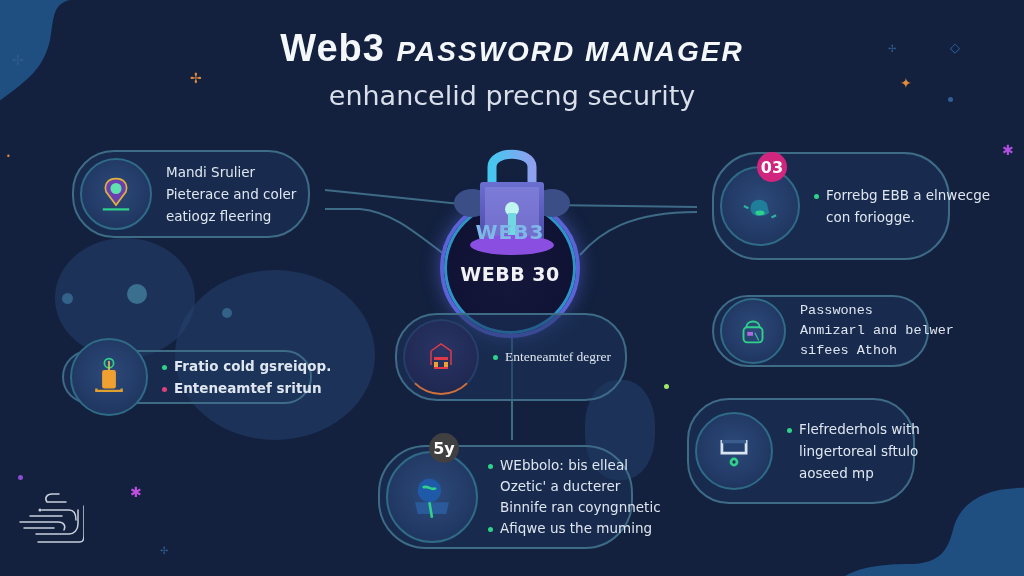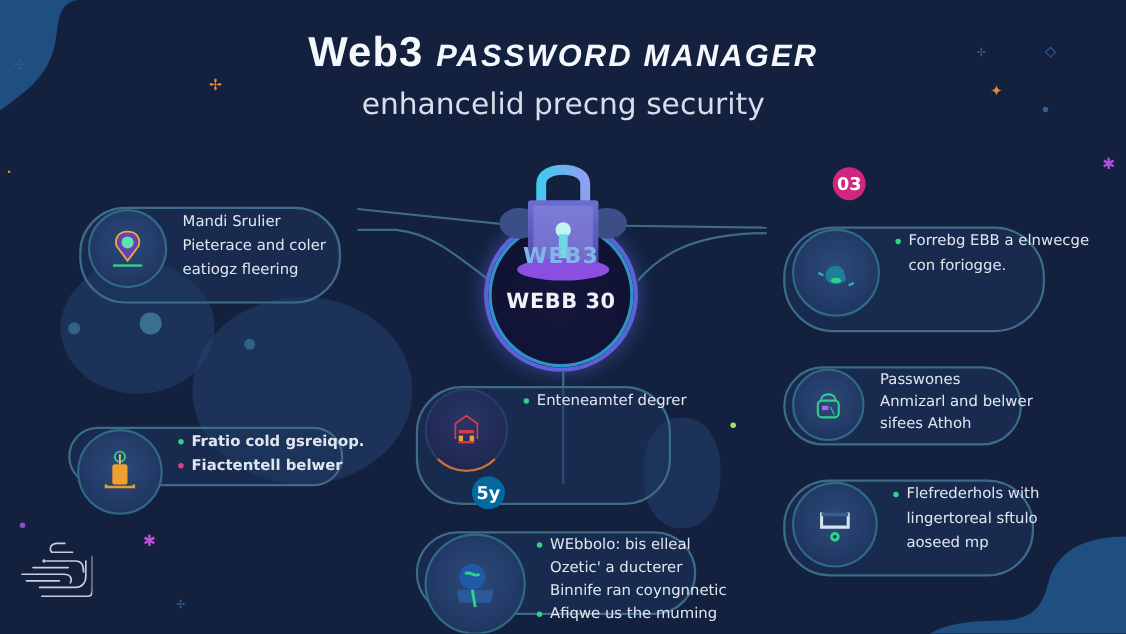--- a/index.html
+++ b/index.html
@@ -36,7 +36,7 @@
     border: 2px solid #3e6b86;
     border-radius: 42px;
     background: rgba(30,52,92,0.55);
-    display: flex;  margin-top: 38px;
+    display: flex; align-items: center;
   }
   .card .icon-wrap {
     width: 84px; height: 84px; border-radius: 50%;

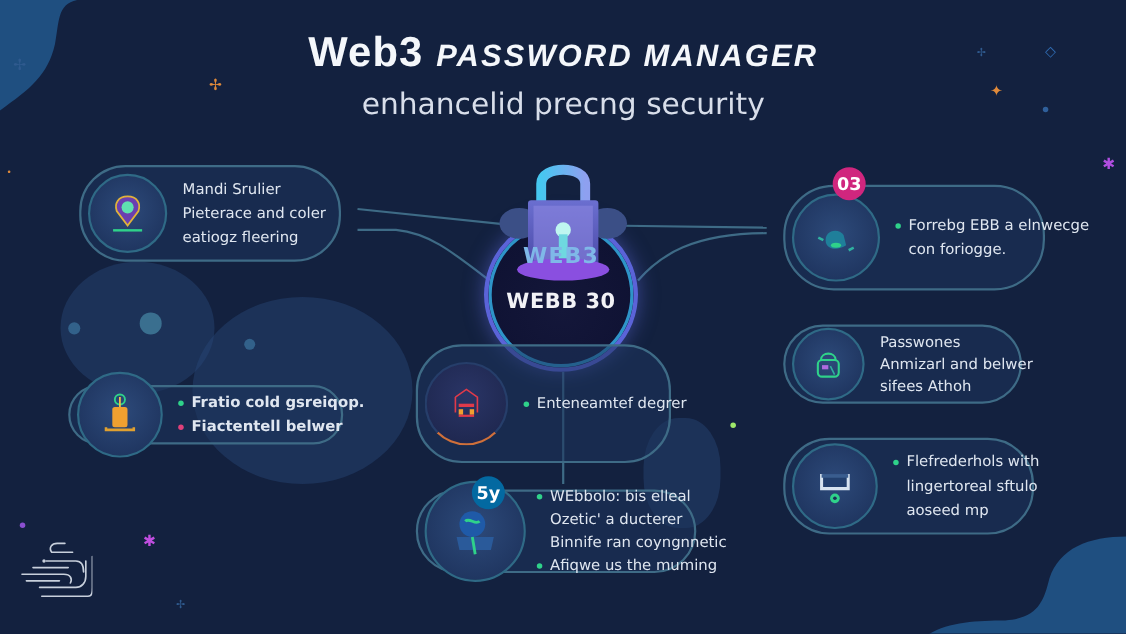--- a/index.html
+++ b/index.html
@@ -206,7 +206,7 @@
   </div>
   <div class="badge" style="left:429px;top:433px;background:#0369a1;">5y</div>
 
-  <div class="card" style="left:712px;top:168px;width:238px;height:96px;border-radius:46px;">
+  <div class="card" style="left:712px;top:152px;width:238px;height:108px;border-radius:46px;">
     <div class="icon-wrap" style="width:80px;height:80px;">
       <svg viewBox="0 0 40 40" width="46" height="46">
         <path d="M12,24 C10,14 22,12 26,18 L28,26 C22,30 14,30 12,24 Z" fill="#1f7f9a"></path>

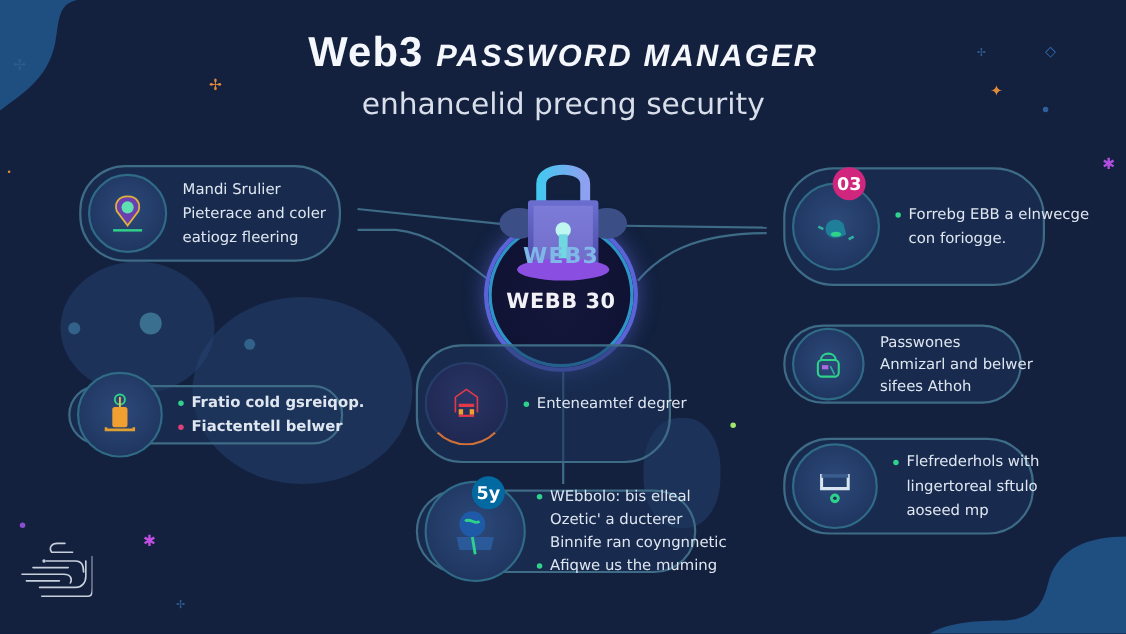--- a/index.html
+++ b/index.html
@@ -230,7 +230,7 @@
         <path d="M22,22 L26,30" stroke="#2fb0a0" stroke-width="1.5"></path>
       </svg>
     </div>
-    <div class="text" style="line-height:20px;">
+    <div class="text" style="line-height:20px;font-family:Liberation Mono, monospace;">
       <div class="line">Passwones</div>
       <div class="line">Anmizarl and belwer</div>
       <div class="line">sifees Athoh</div>

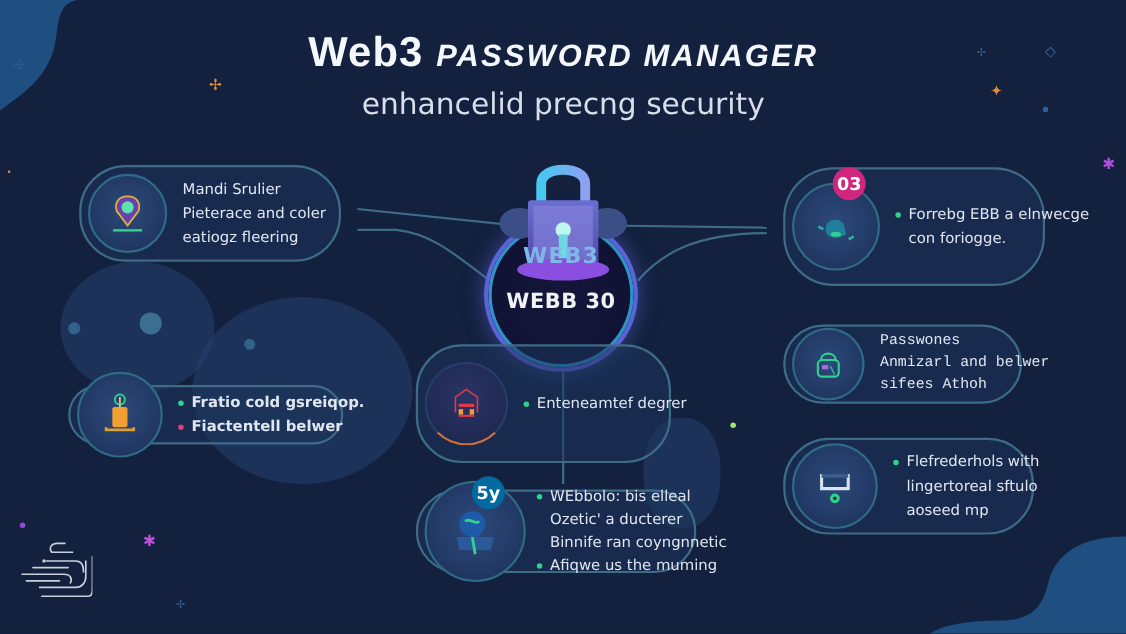--- a/index.html
+++ b/index.html
@@ -173,7 +173,7 @@
     </div>
   </div>
 
-  <div class="card" style="left:378px;top:313px;width:232px;height:108px;">
+  <div class="card" style="left:395px;top:313px;width:232px;height:88px;font-family:Liberation Serif, serif;">
     <div class="icon-wrap" style="width:76px;height:76px;background:radial-gradient(circle at 50% 40%,#2a3566,#1c244a);border-color:#263e6a;border-bottom-color:#d0703a;">
       <svg viewBox="0 0 40 40" width="40" height="40">
         <path d="M10,14 L20,7 L30,14 L30,28 M10,14 L10,28" stroke="#e03a4a" stroke-width="1.5" fill="none"></path>

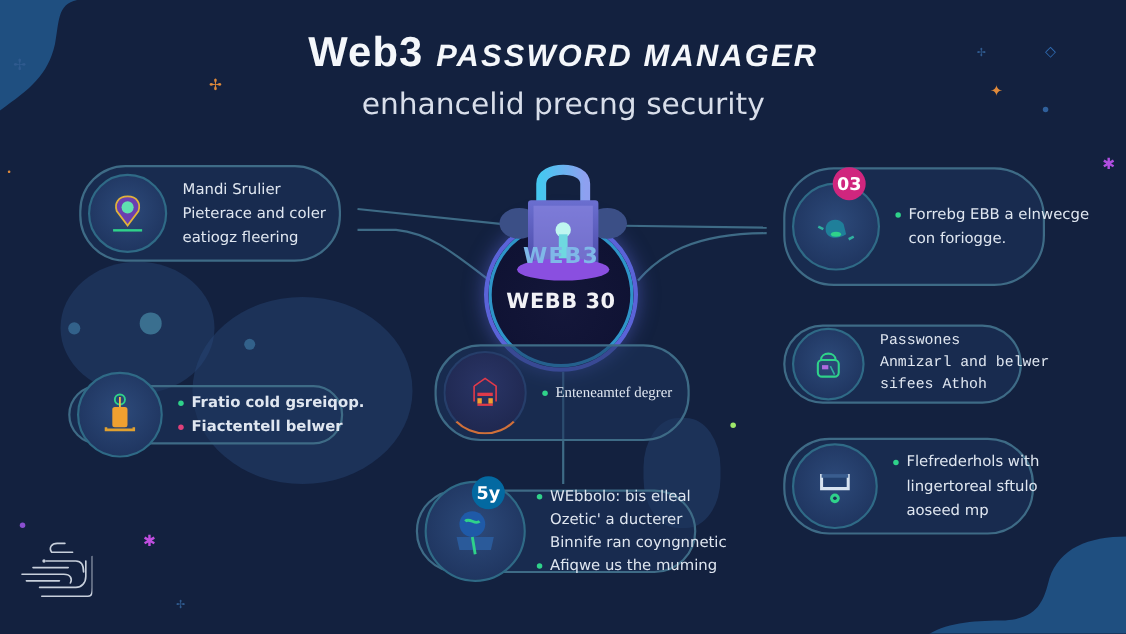--- a/index.html
+++ b/index.html
@@ -169,7 +169,7 @@
     </div>
     <div class="text">
       <div class="line"><span class="bullet" style="background:#2fd28a;"></span><span>Fratio cold gsreiqop.</span></div>
-      <div class="line"><span class="bullet" style="background:#e0407a;"></span><span>Fiactentell belwer</span></div>
+      <div class="line"><span class="bullet" style="background:#e0407a;"></span><span>Enteneamtef sritun</span></div>
     </div>
   </div>
 

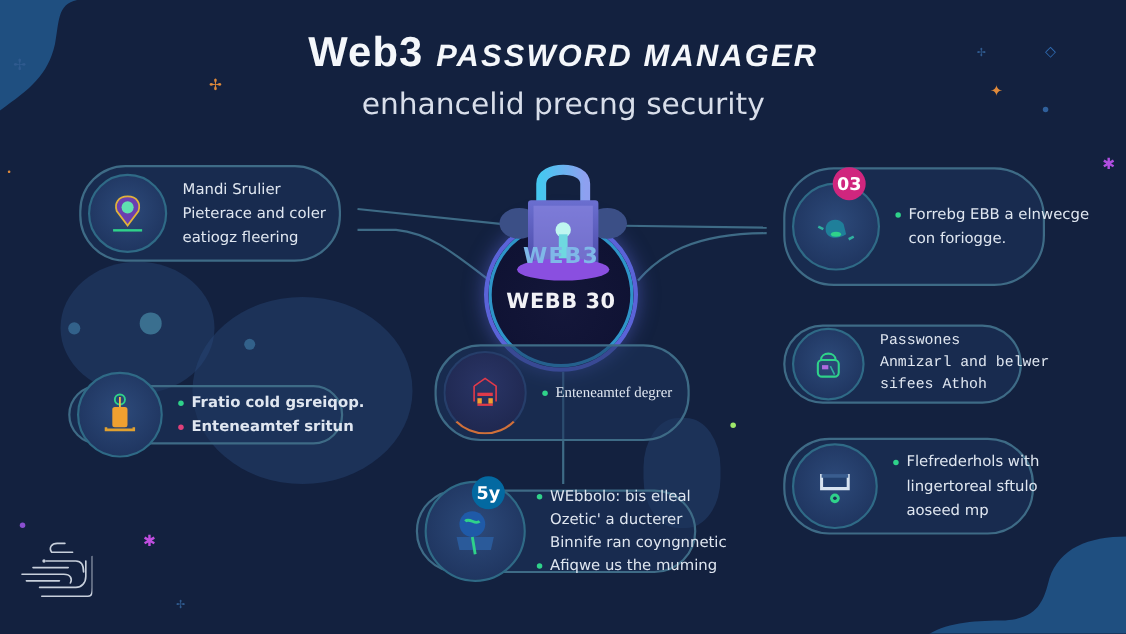--- a/index.html
+++ b/index.html
@@ -237,7 +237,7 @@
     </div>
   </div>
 
-  <div class="card" style="left:712px;top:398px;width:228px;height:88px;">
+  <div class="card" style="left:687px;top:398px;width:228px;height:106px;">
     <div class="icon-wrap" style="width:78px;height:78px;">
       <svg viewBox="0 0 40 40" width="44" height="44">
         <path d="M9,10 L9,22 L31,22 L31,10" stroke="#d8e4f0" stroke-width="2.5" fill="#23406e"></path>

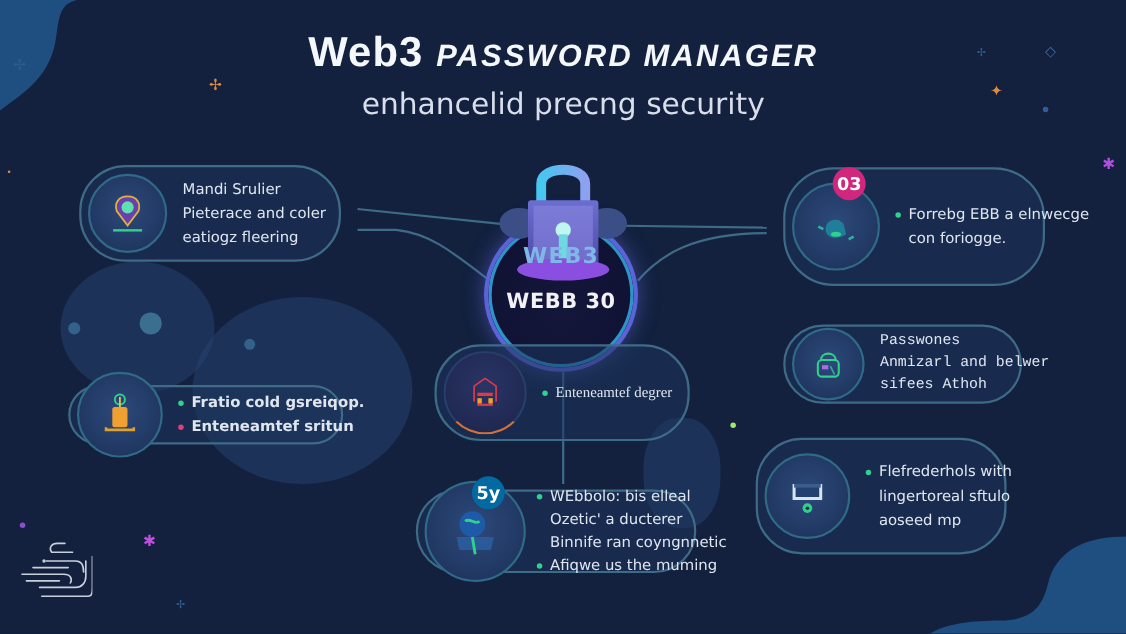--- a/index.html
+++ b/index.html
@@ -204,7 +204,7 @@
       <div class="line"><span class="bullet" style="background:#2fd28a;"></span><span>Afiqwe us the muming</span></div>
     </div>
   </div>
-  <div class="badge" style="left:429px;top:433px;background:#0369a1;">5y</div>
+  <div class="badge" style="left:429px;top:433px;background:#404040;">5y</div>
 
   <div class="card" style="left:712px;top:152px;width:238px;height:108px;border-radius:46px;">
     <div class="icon-wrap" style="width:80px;height:80px;">

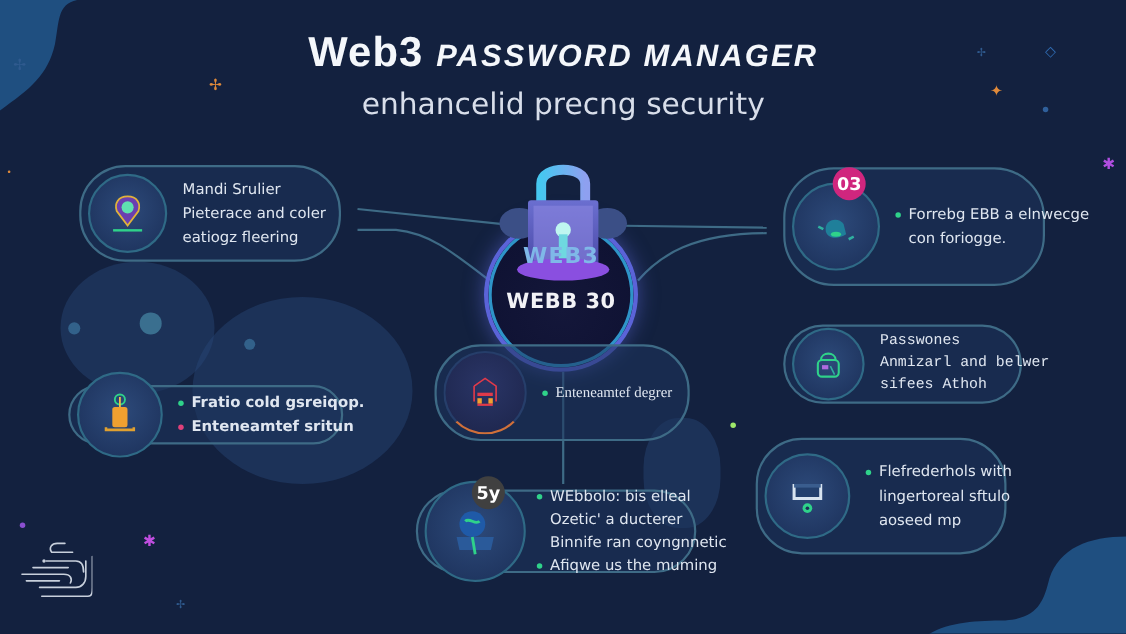--- a/index.html
+++ b/index.html
@@ -188,7 +188,7 @@
     </div>
   </div>
 
-  <div class="card" style="left:378px;top:445px;width:255px;height:76px;border-radius:48px;">
+  <div class="card" style="left:378px;top:445px;width:255px;height:104px;border-radius:48px;">
     <div class="icon-wrap" style="width:92px;height:92px;">
       <svg viewBox="0 0 40 40" width="52" height="52">
         <circle cx="18" cy="15" r="9" fill="#1f5aa8"></circle>

